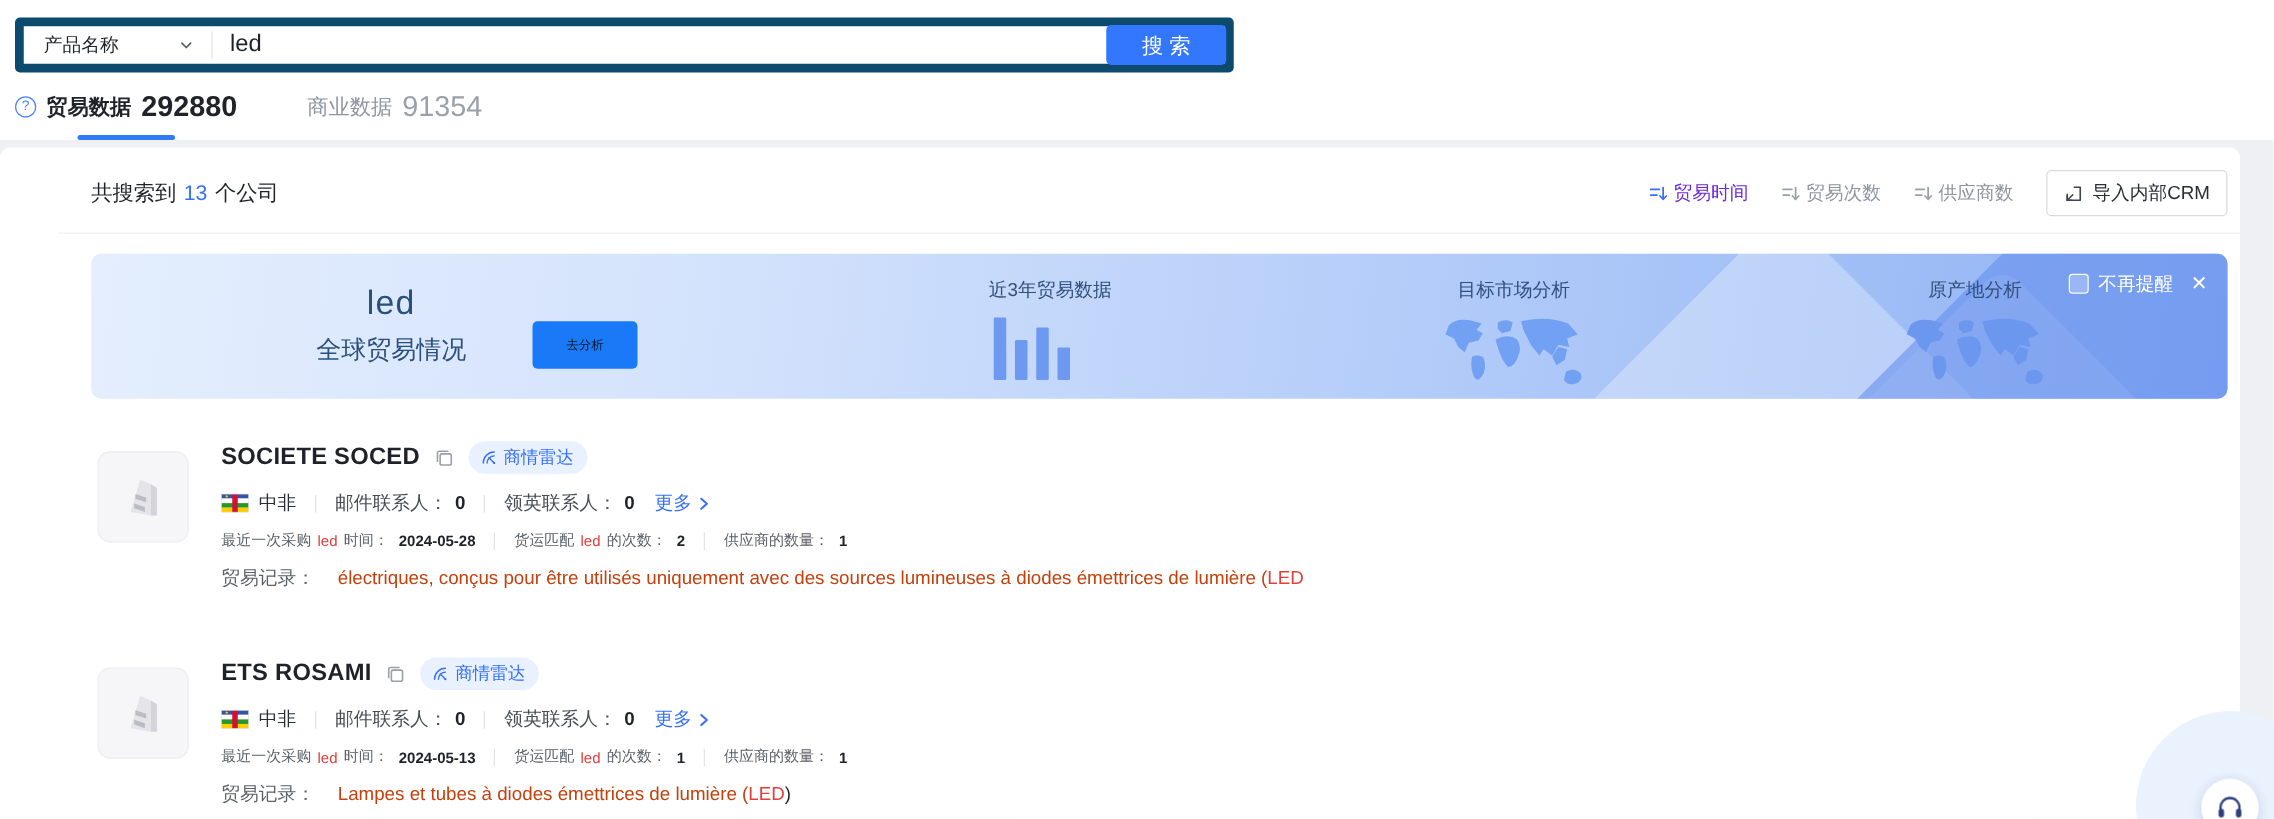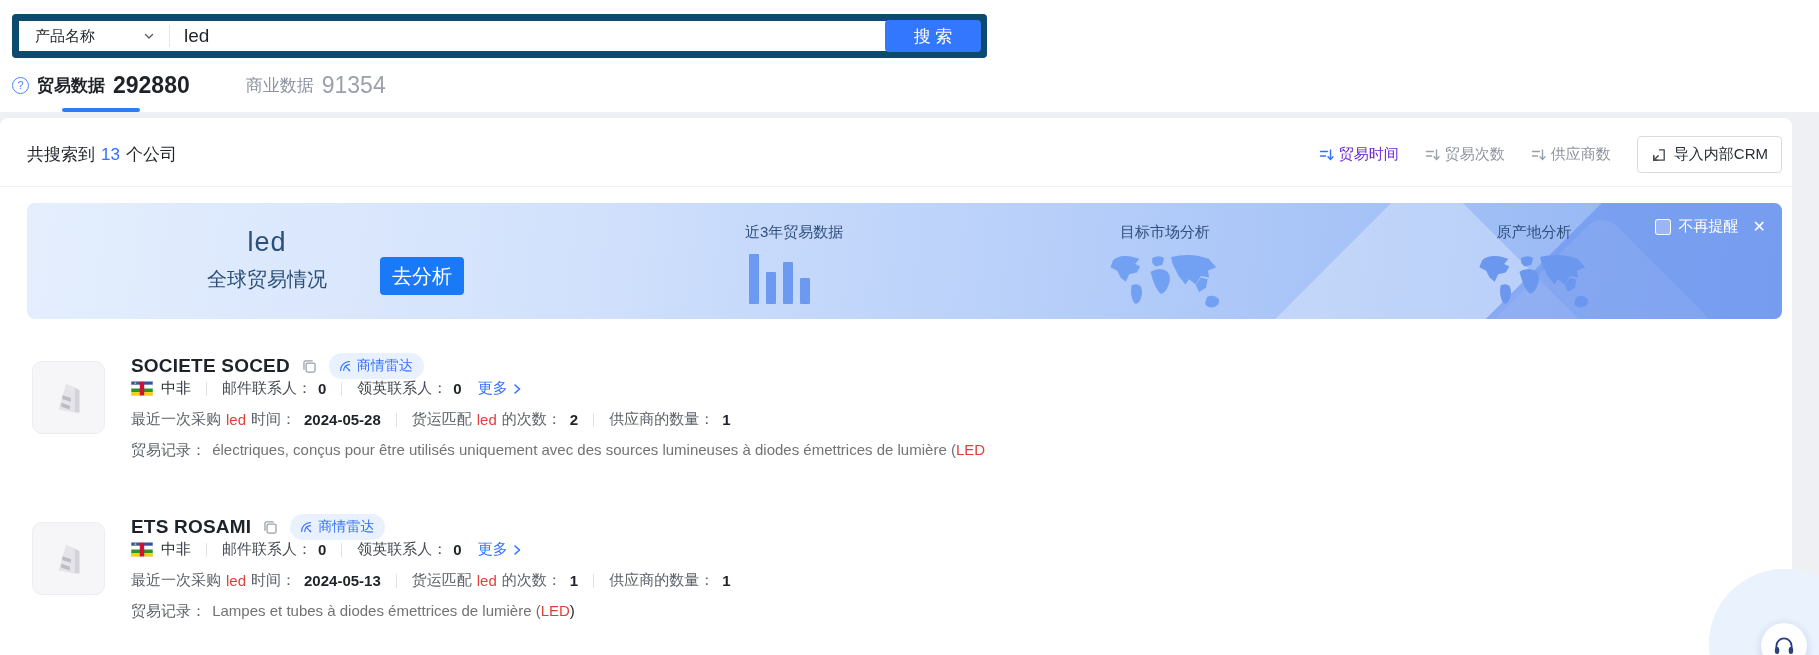--- a/index.html
+++ b/index.html
@@ -34,7 +34,7 @@
   
   .page-body { background:#eef0f3; height:543px; padding-top:6px; }
   .panel { background:#fff; border-radius:8px 8px 0 0; margin-right:27px; height:537px;
-    position:relative; overflow:hidden; }
+    position:relative; overflow:hidden;padding-left:46px; }
 
   .results-bar { display:flex; justify-content:space-between; align-items:center;
     padding:18px 10px 13px 27px; border-bottom:1px solid #f0f1f4; }

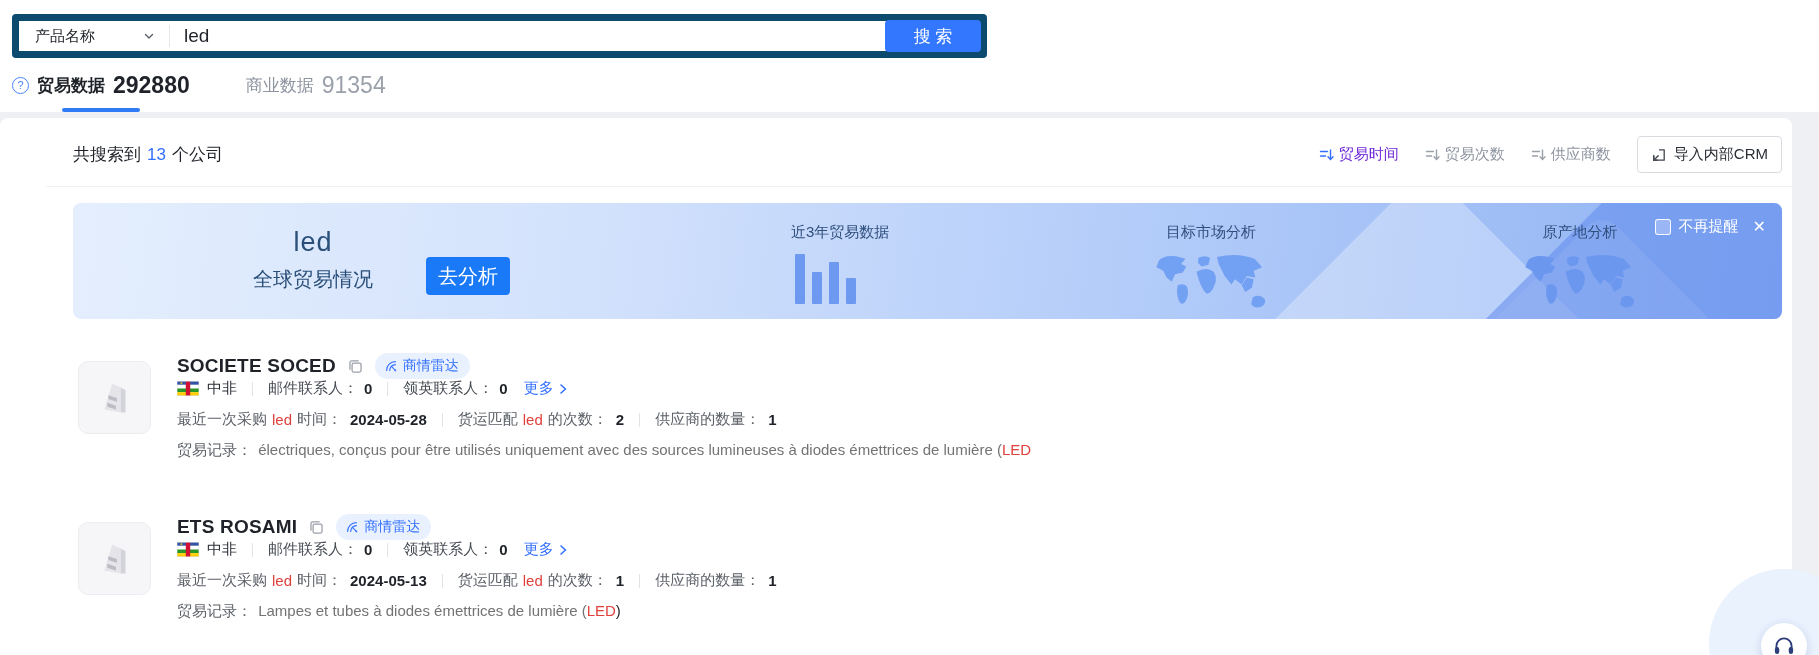--- a/index.html
+++ b/index.html
@@ -57,7 +57,7 @@
   .banner-kw { font-size:27px; font-weight:500; letter-spacing:1px; }
   .banner-sub { font-size:20px; margin-top:8px; }
   .analyze-btn { position:absolute; left:353px; top:54px; width:84px; height:38px; background:#1a79f7;
-    color:#ffffff; border:none; border-radius:4px; font-size:20px; cursor:pointer; font-family:inherit; }
+    color:#0f172a; border:none; border-radius:4px; font-size:10px; cursor:pointer; font-family:inherit; }
   .b-item { position:absolute; top:20px; display:flex; flex-direction:column; gap:10px; color:#2f4f7d; font-size:15px; }
   .b-item .b-label { white-space:nowrap; }
   .b-recent { left:718px; }

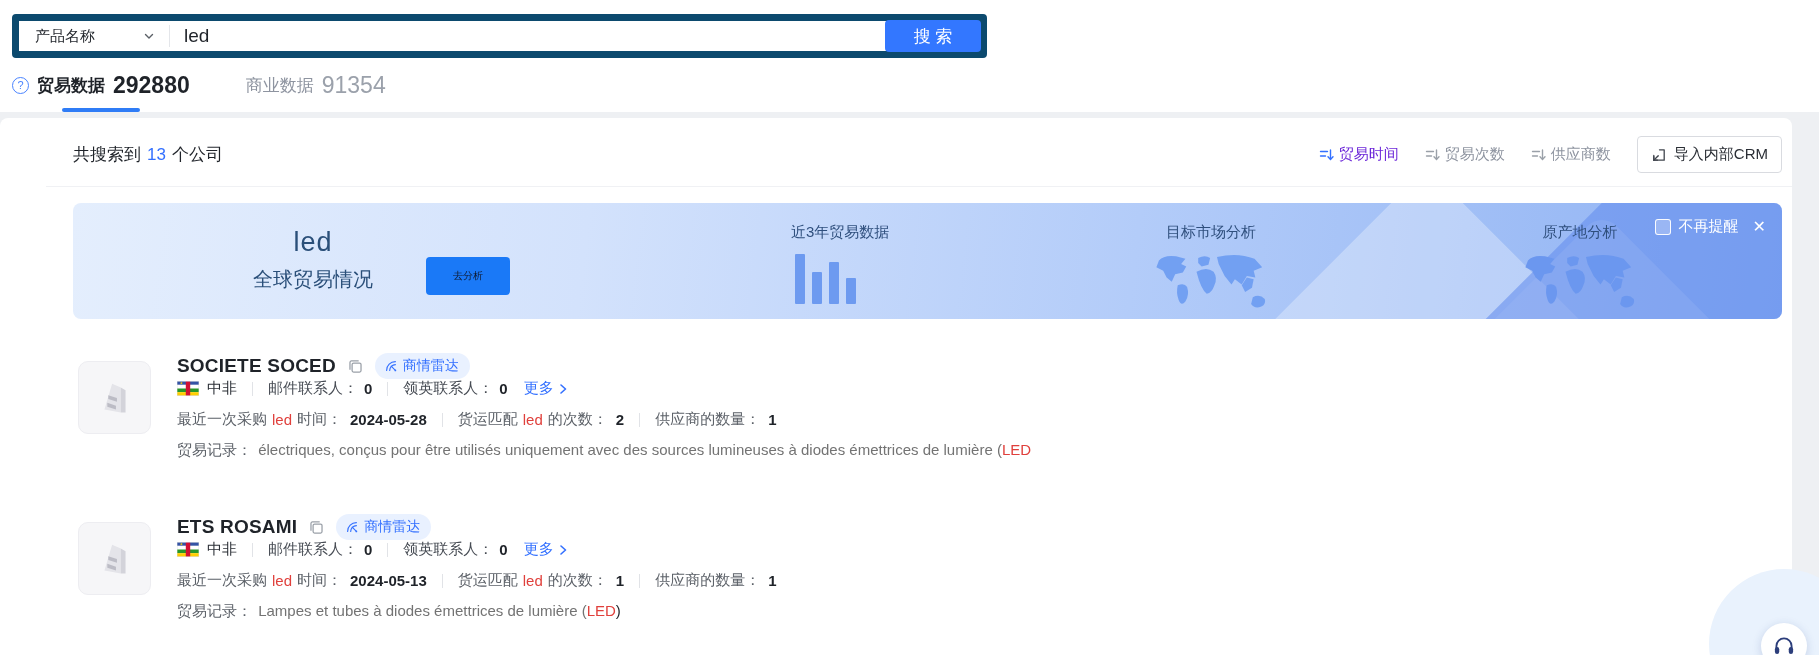--- a/index.html
+++ b/index.html
@@ -83,7 +83,7 @@
   .copy-icon { cursor:pointer; display:flex; }
   .badge { display:flex; align-items:center; gap:5px; background:#e9f1ff; color:#3370ff;
     border-radius:13px; padding:4px 11px 4px 9px; font-size:14px; cursor:pointer; }
-  .info-row { display:flex; align-items:center; font-size:15px; color:#474c54; }
+  .info-row { margin-top:14px; display:flex; align-items:center; font-size:15px; color:#474c54; }
   .v-div { width:1px; height:14px; background:#e1e3e7; margin:0 15px; }
   .num { color:#1f2329; font-weight:600; margin-left:6px; }
   .flag { width:22px; height:15px; margin-right:8px; border-radius:2px; }

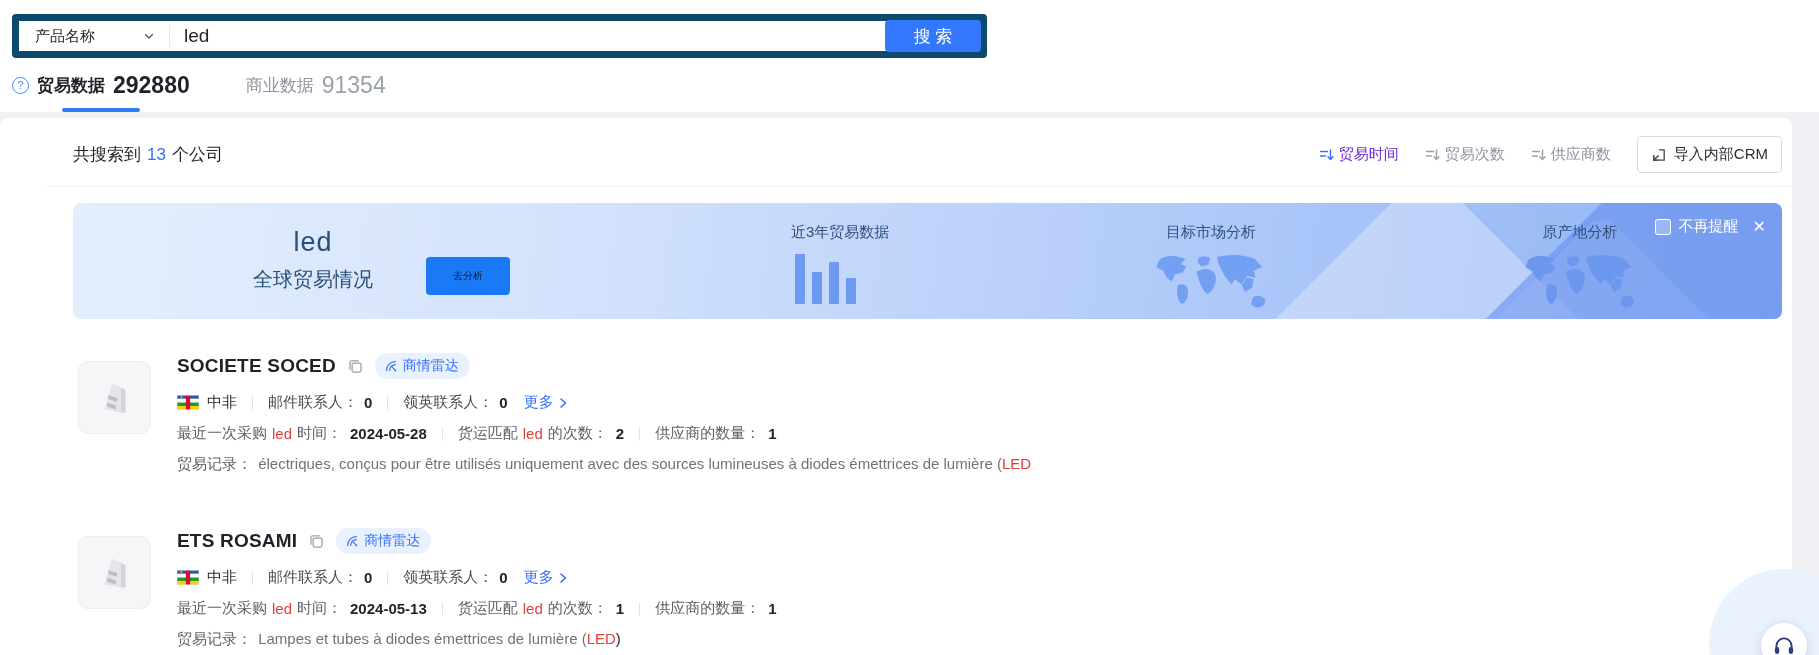--- a/index.html
+++ b/index.html
@@ -89,7 +89,7 @@
   .flag { width:22px; height:15px; margin-right:8px; border-radius:2px; }
   .country { color:#2a2e35; }
   .more-link { color:#3370ff; display:flex; align-items:center; gap:3px; margin-left:16px; cursor:pointer; }
-  .stats-row { margin-top:12px; display:flex; align-items:center; font-size:15px; color:#5c6168; }
+  .stats-row { margin-top:12px; display:flex; align-items:center; font-size:12px; color:#5c6168; }
   .kw-red { color:#e0403c; margin:0 5px; }
   .stat-val { color:#1f2329; font-weight:600; margin-left:8px; }
   .record-row { margin-top:12px; font-size:15px; color:#5c6168; white-space:nowrap; overflow:hidden; }

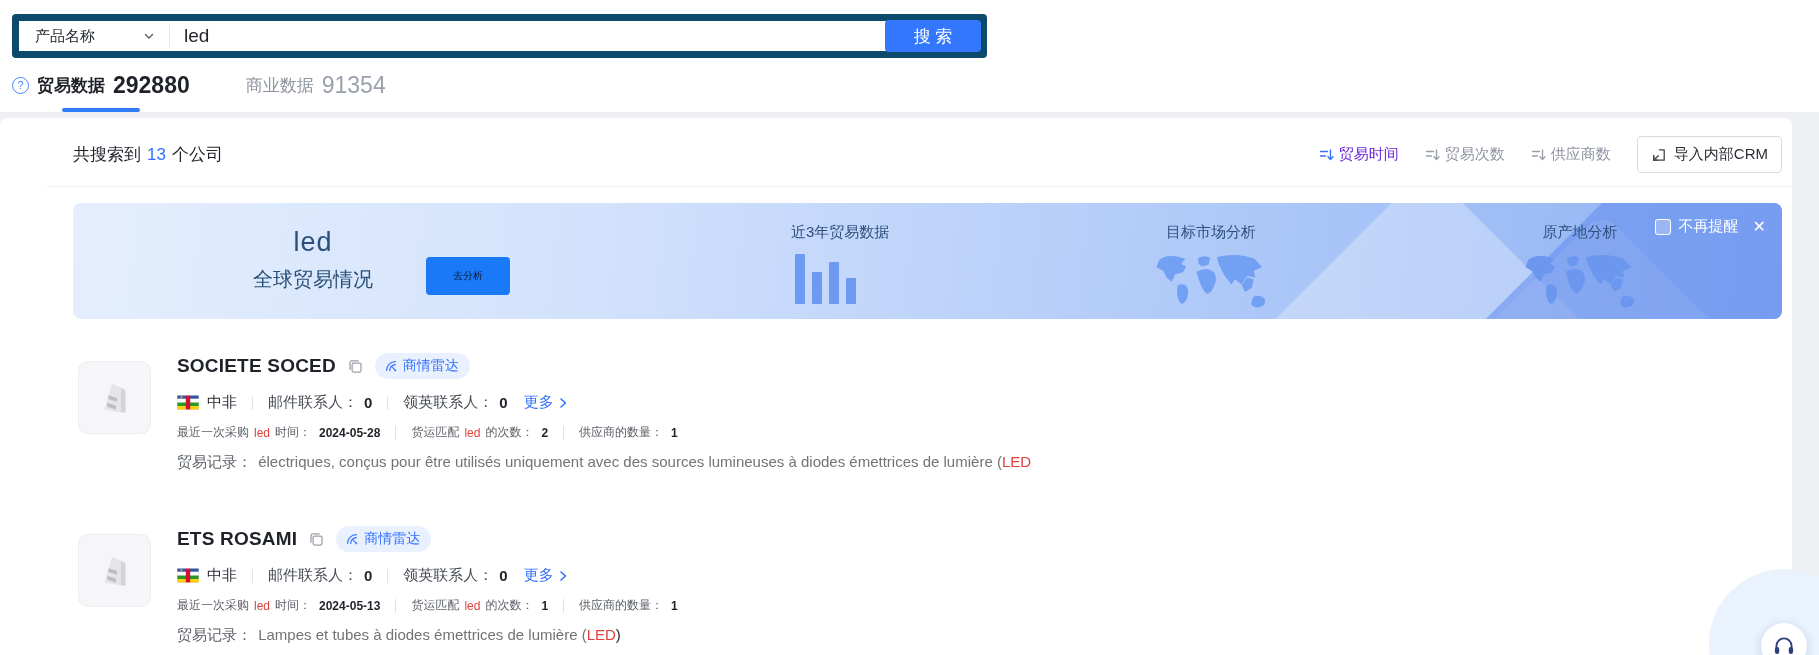--- a/index.html
+++ b/index.html
@@ -93,7 +93,7 @@
   .kw-red { color:#e0403c; margin:0 5px; }
   .stat-val { color:#1f2329; font-weight:600; margin-left:8px; }
   .record-row { margin-top:12px; font-size:15px; color:#5c6168; white-space:nowrap; overflow:hidden; }
-  .record-text { color:#737373; margin-left:2px; }
+  .record-text { color:#c2410c; margin-left:14px; }
   .record-kw { color:#e0403c; }
   .record-tail { color:#1f2329; }
 

